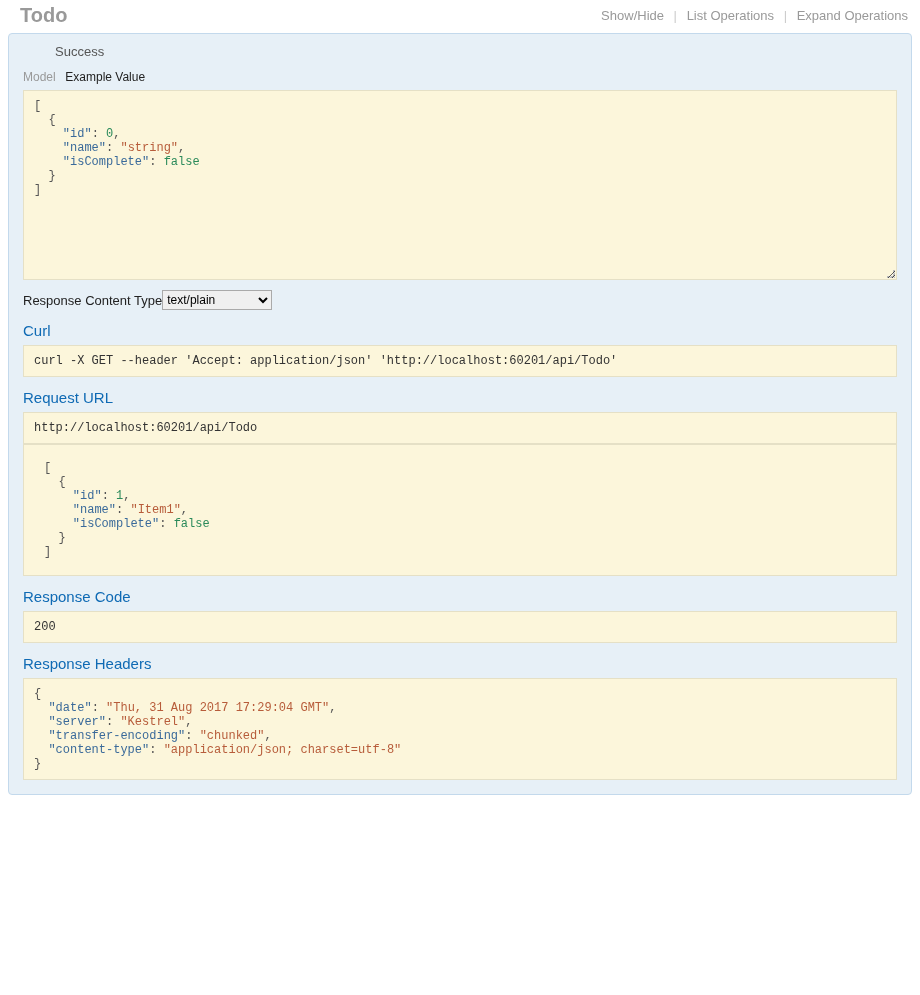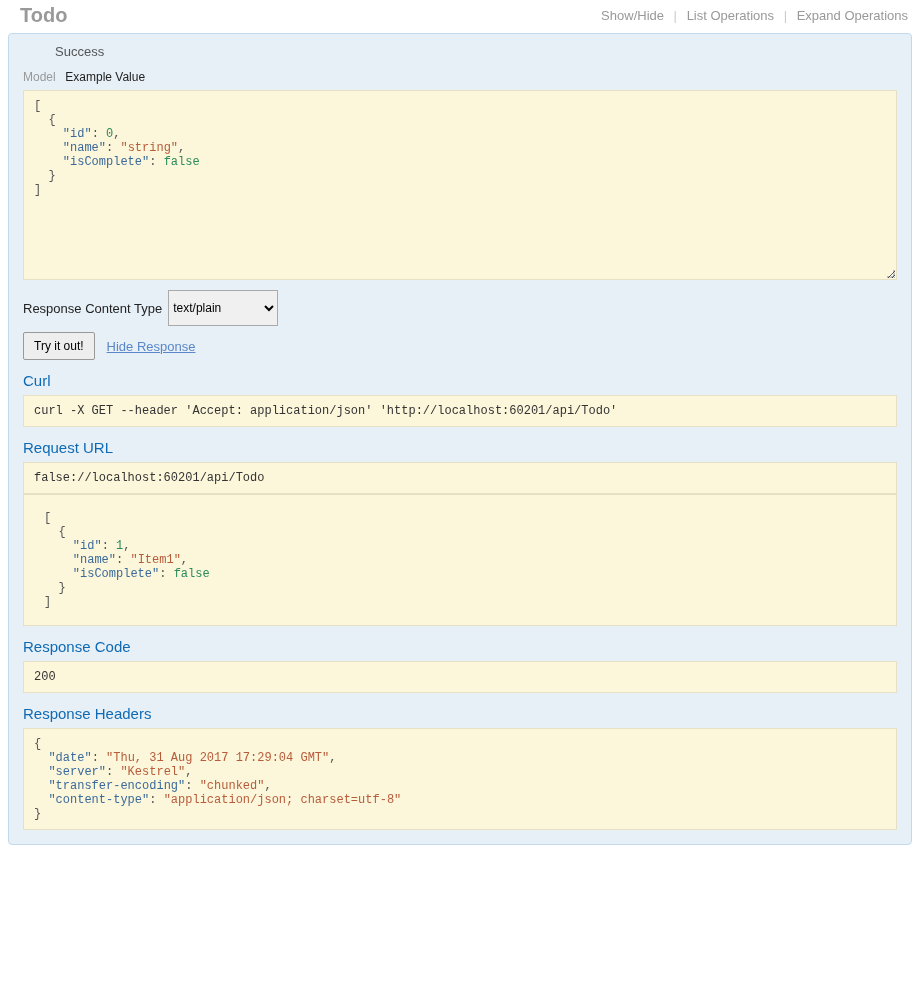--- a/index.html
+++ b/index.html
@@ -141,7 +141,6 @@
     margin: 10px 0 4px 0;
     display: flex;
     align-items: center;
-    gap: 6px;
   }
   .rct-label { color: #222; }
   select.rct-select {

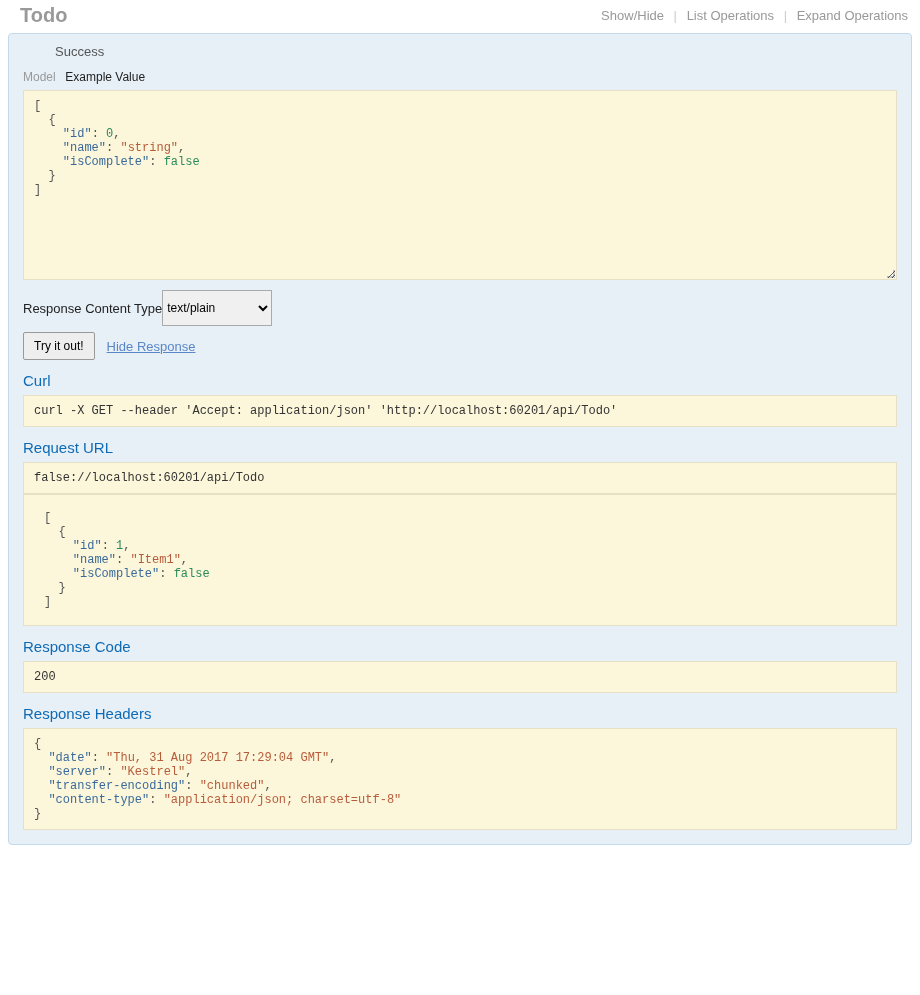--- a/index.html
+++ b/index.html
@@ -148,7 +148,7 @@
     font-size: 12px;
     background: #f0f0f0;
     border: 1px solid #aaa;
-    height: 36px;
+    height: 20px;
     width: 110px;
   }
   .try-row {

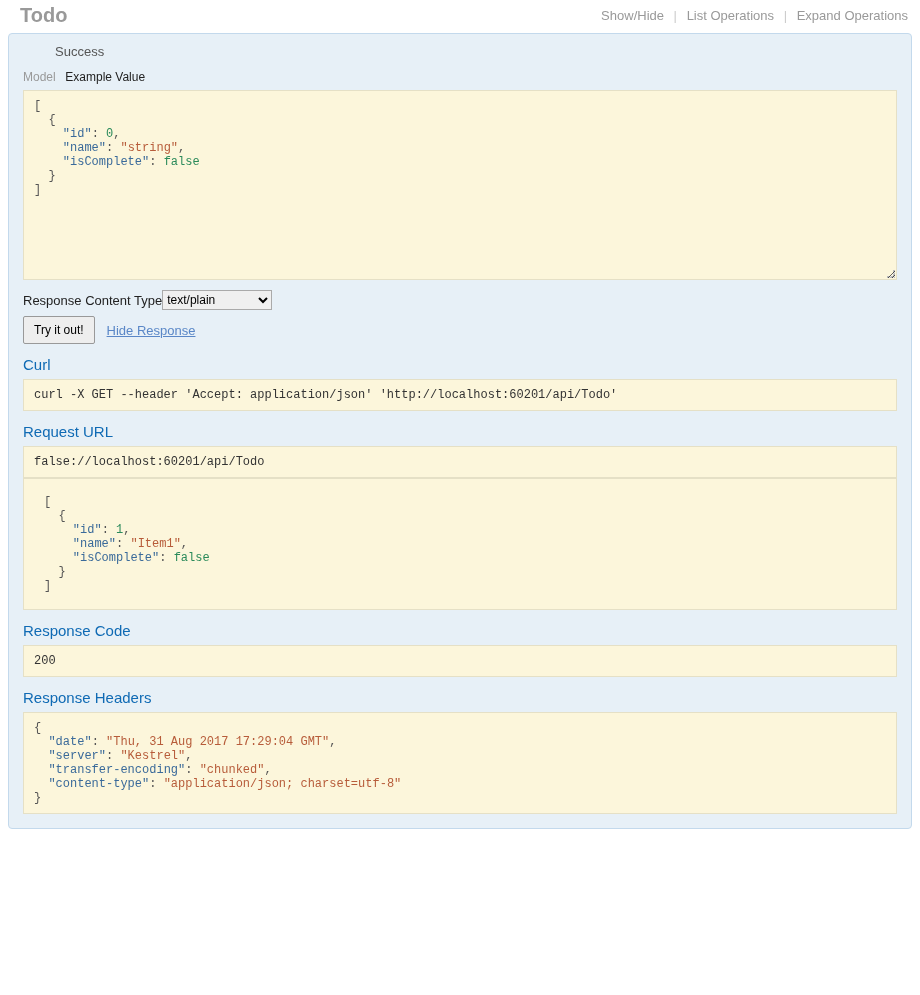--- a/index.html
+++ b/index.html
@@ -211,10 +211,6 @@
       <select class="rct-select"><option value="text/plain">text/plain</option><option value="application/json">application/json</option><option value="text/json">text/json</option></select>
     </div>
 
-    <div class="try-row">
-      <button class="tryit">Try it out!</button>
-      <a class="hide-resp">Hide Response</a>
-    </div>
 
     <h4 class="section">Curl</h4>
     <div class="code-box flat">curl -X GET --header 'Accept: application/json' 'http://localhost:60201/api/Todo'</div>

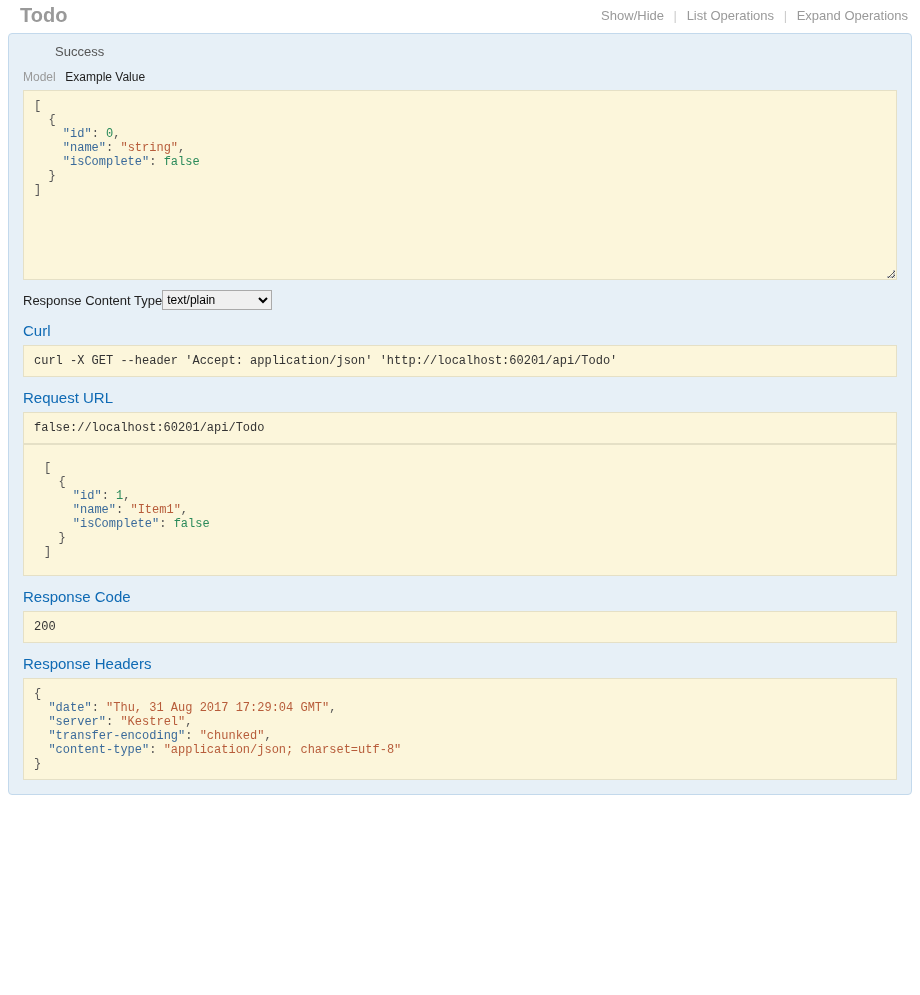--- a/index.html
+++ b/index.html
@@ -216,7 +216,7 @@
     <div class="code-box flat">curl -X GET --header 'Accept: application/json' 'http://localhost:60201/api/Todo'</div>
 
     <h4 class="section">Request URL</h4>
-    <div class="code-box flat">false://localhost:60201/api/Todo</div>
+    <div class="code-box flat">http://localhost:60201/api/Todo</div>
 
     <div class="code-box body"><span class="json-punct">[</span>
   <span class="json-punct">{</span>

